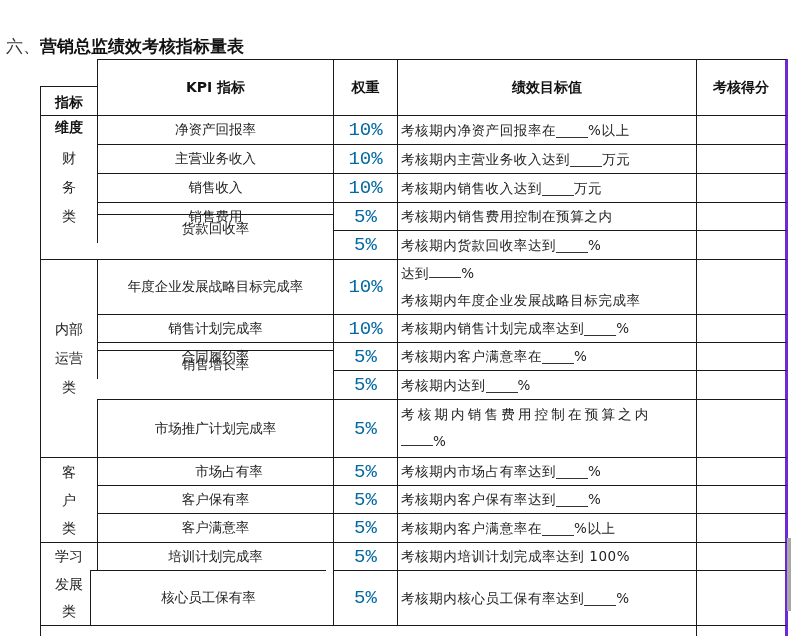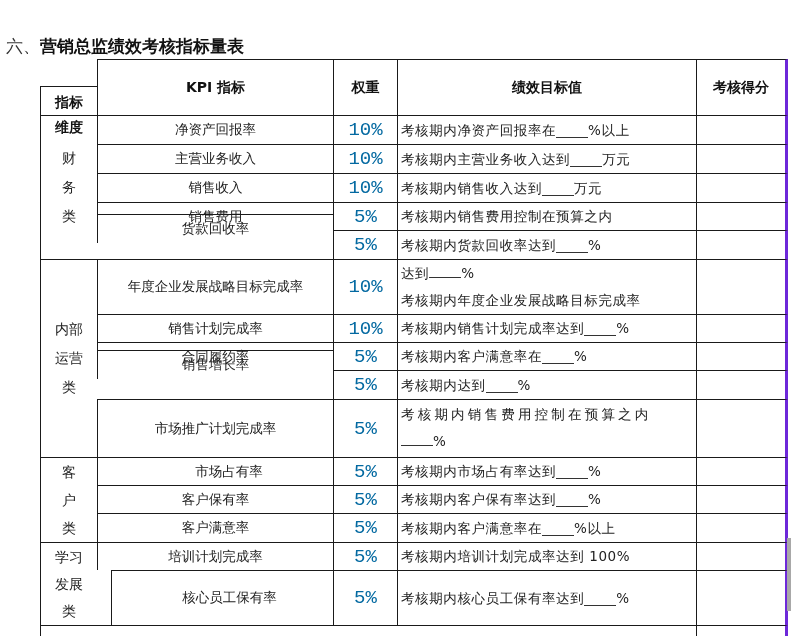--- a/index.html
+++ b/index.html
@@ -193,7 +193,7 @@
   </div>
   <div class="cell rb" style="left:696px;top:513px;width:92px;height:29px;"></div>
 
-  <div class="cell dim" style="left:40px;top:542px;width:57px;height:83px;line-height:27px;">
+  <div class="cell dim" style="left:40px;top:542px;width:57px;height:83px;line-height:27px;justify-content:space-between;">
     <span>学习</span>
     <span>发展</span>
     <span>类</span>

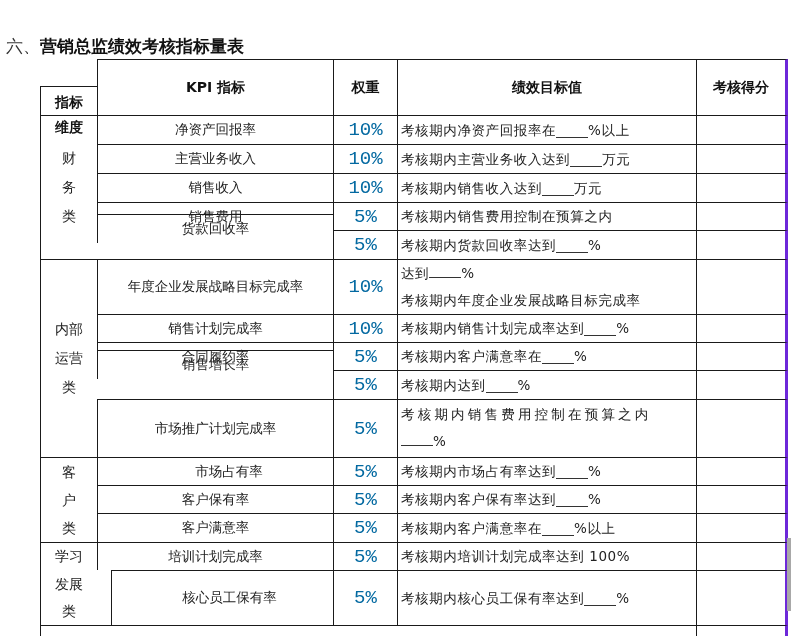--- a/index.html
+++ b/index.html
@@ -206,7 +206,7 @@
   </div>
   <div class="cell rb" style="left:696px;top:542px;width:92px;height:28px;"></div>
 
-  <div class="cell" style="left:111px;top:570px;width:236px;height:55px;text-align:right;">核心员工保有率</div>
+  <div class="cell" style="left:90px;top:570px;width:236px;height:55px;text-align:right;">核心员工保有率</div>
   <div class="cell weight" style="left:333px;top:570px;width:64px;height:55px;">5%</div>
   <div class="cell target" style="left:397px;top:570px;width:299px;height:55px;">
     <span>考核期内核心员工保有率达到</span>

